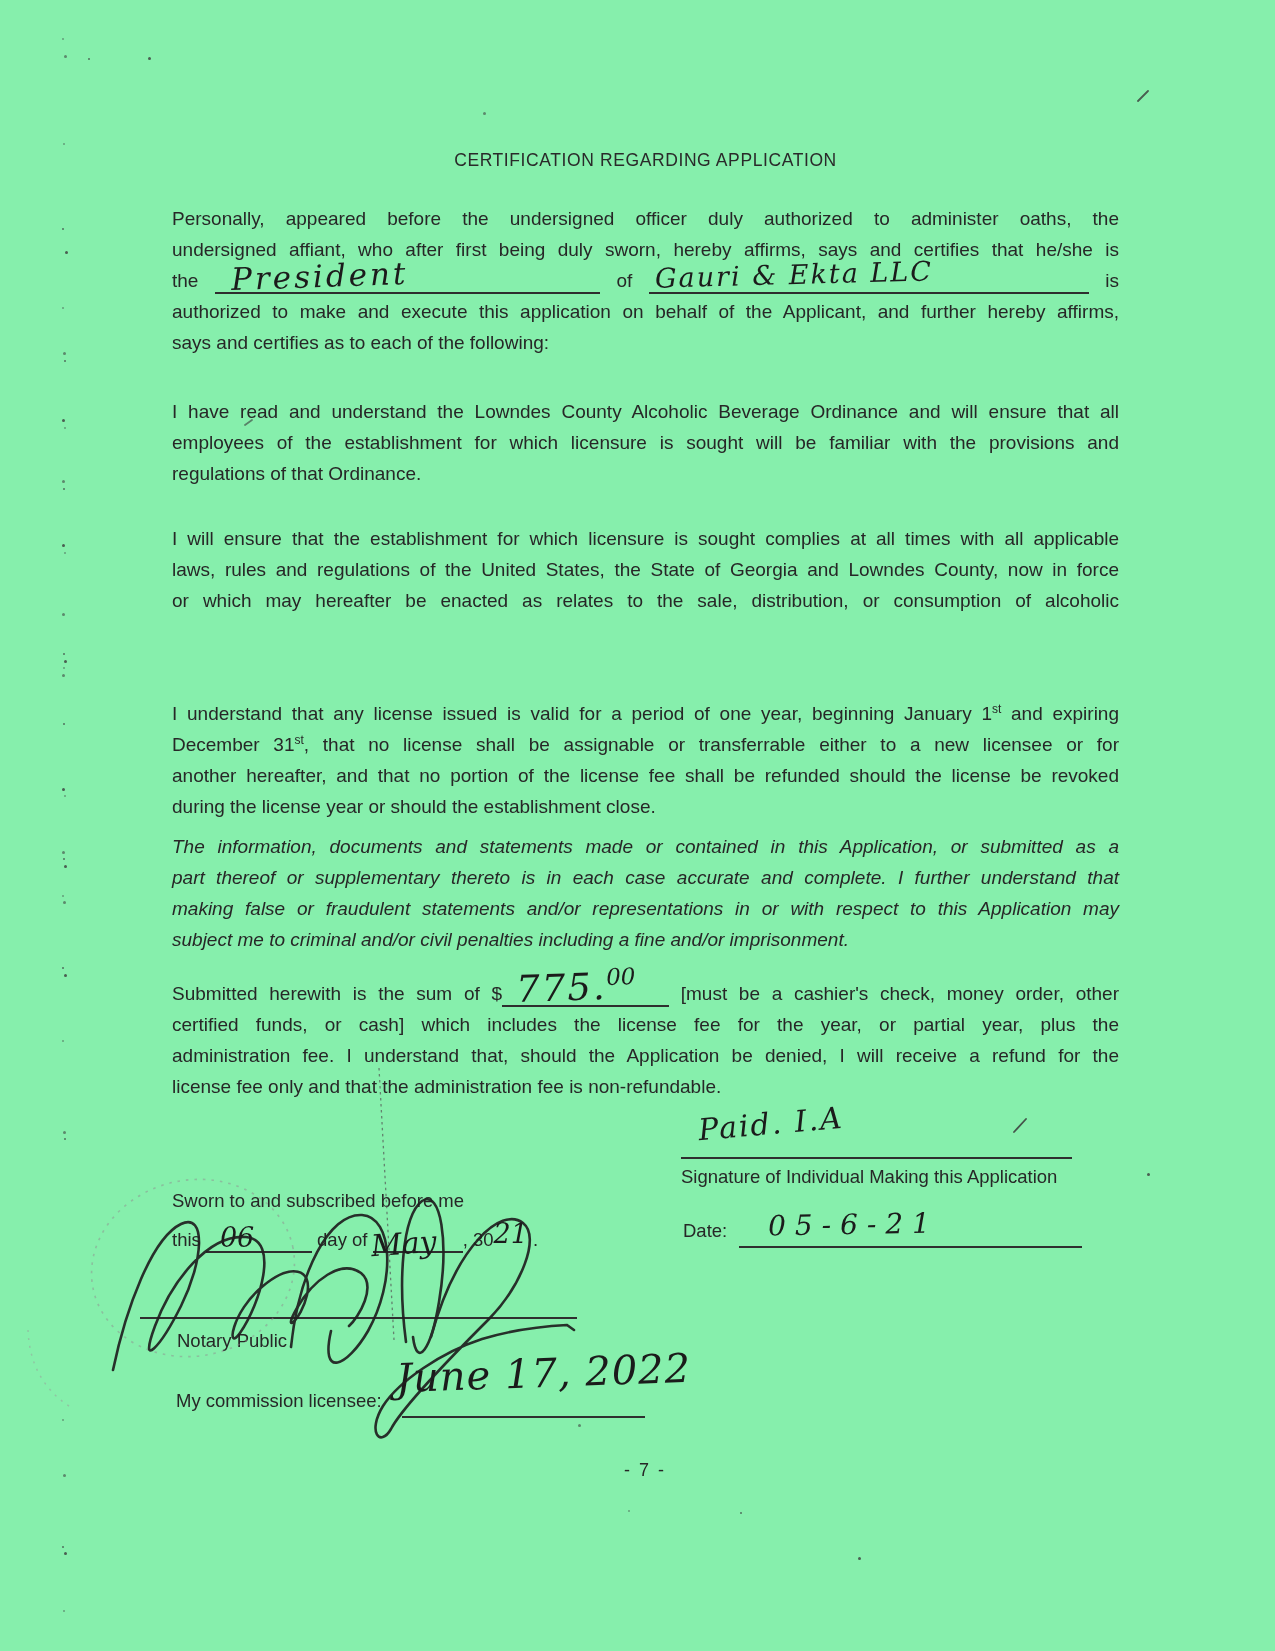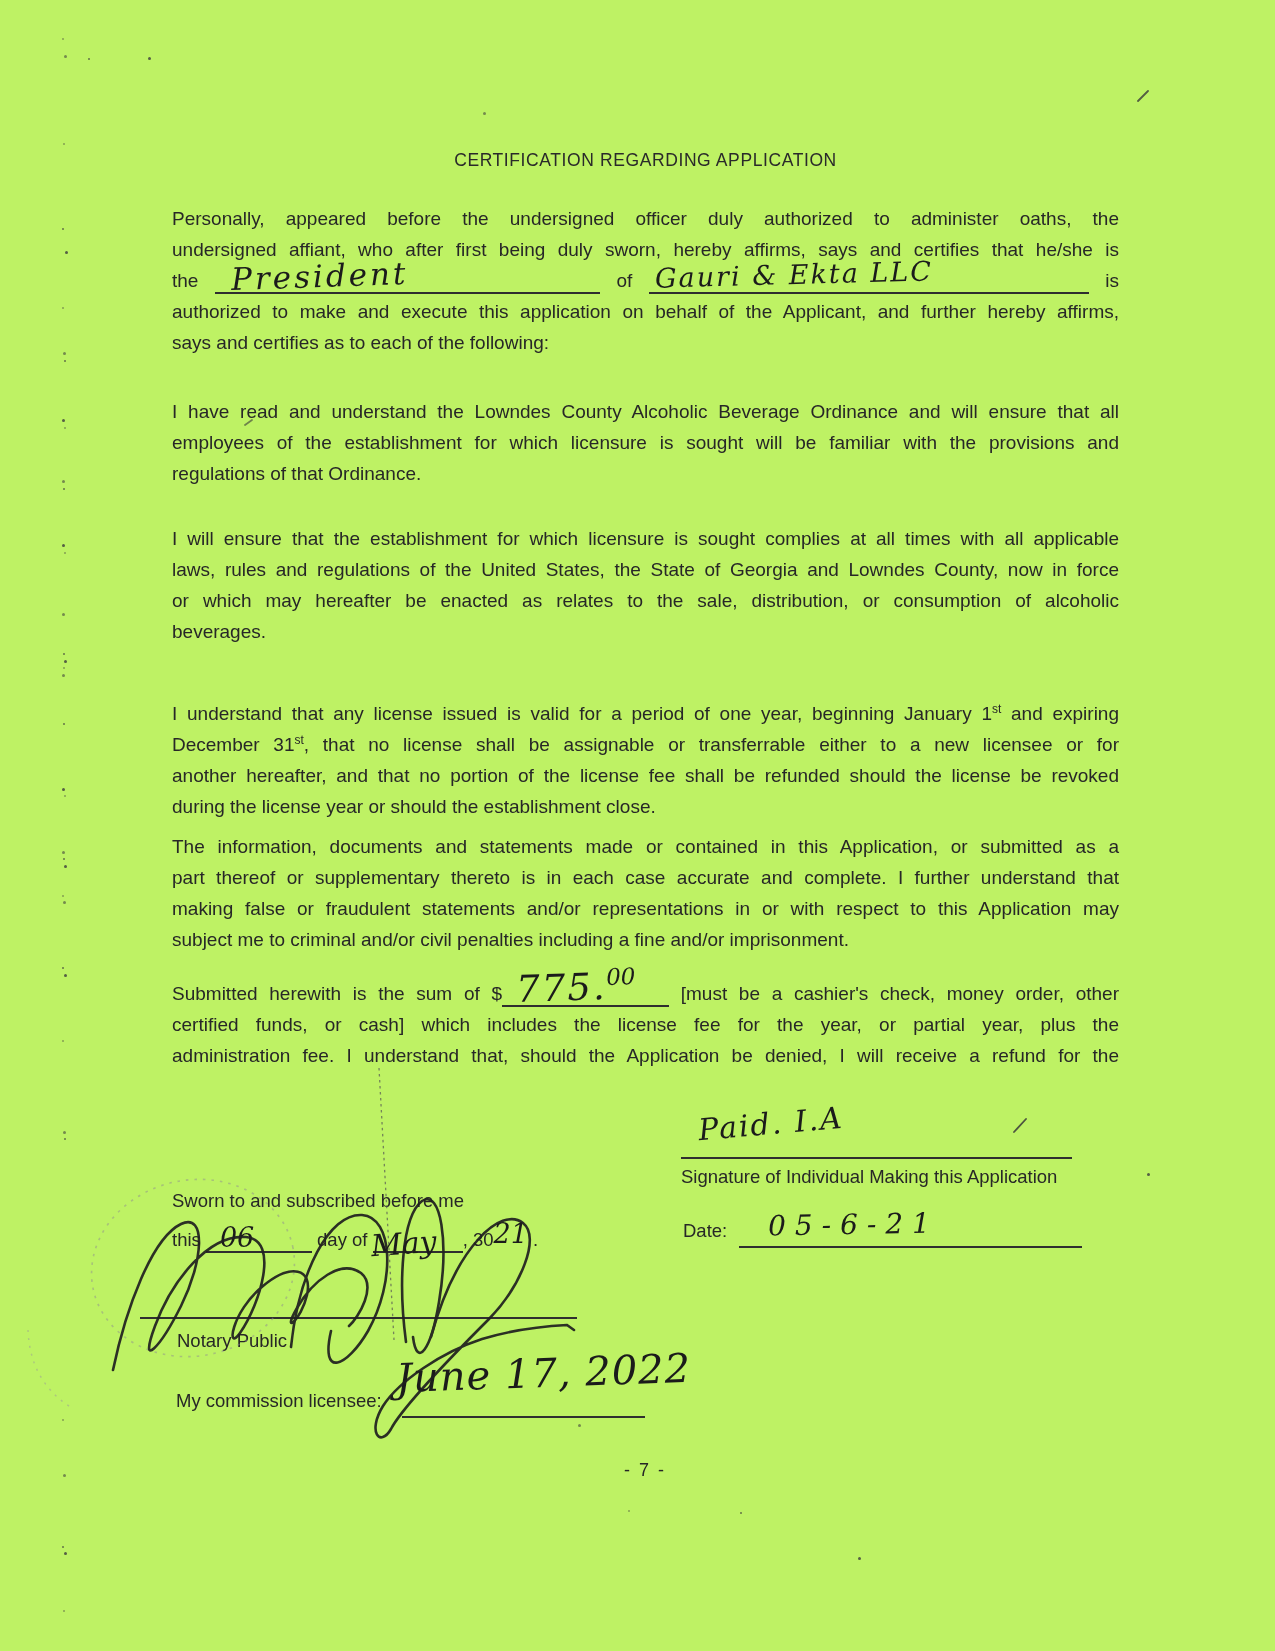--- a/index.html
+++ b/index.html
@@ -5,7 +5,7 @@
   html,body{margin:0;padding:0;background:#e8e8e6;}
   .page{
     position:relative;width:1275px;height:1651px;margin:0 auto;
-    background:#bef264;overflow:hidden;
+    background:#86efac;overflow:hidden;
     font-family:"Liberation Sans",sans-serif;color:#262626;
   }
   .abs{position:absolute;}

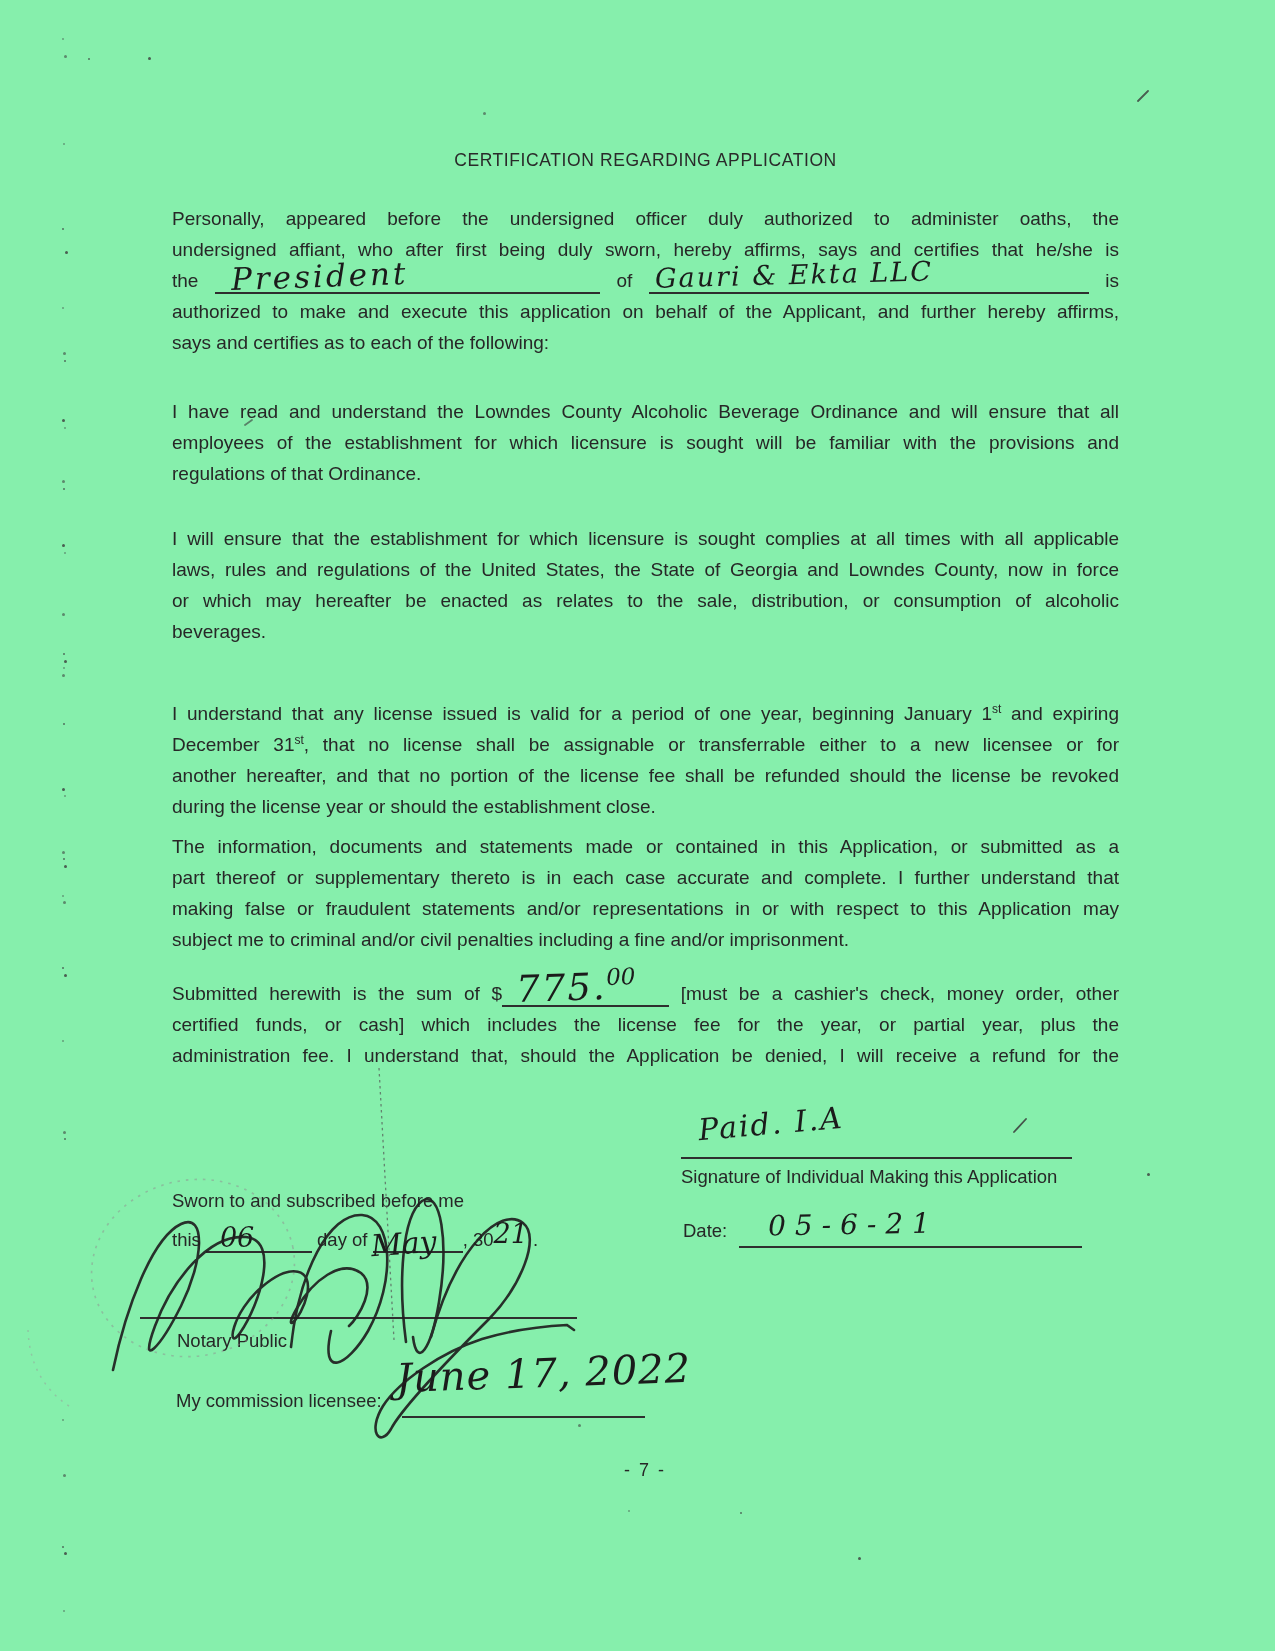--- a/index.html
+++ b/index.html
@@ -85,7 +85,6 @@
     <span class="line j">I will ensure that the establishment for which licensure is sought complies at all times with all applicable</span>
     <span class="line j">laws, rules and regulations of the United States, the State of Georgia and Lowndes County, now in force</span>
     <span class="line j">or which may hereafter be enacted as relates to the sale, distribution, or consumption of alcoholic</span>
-    <span class="line lastline">beverages.</span>
   </div>
 
   <div class="abs para" style="top:676px;margin-top:22px;">

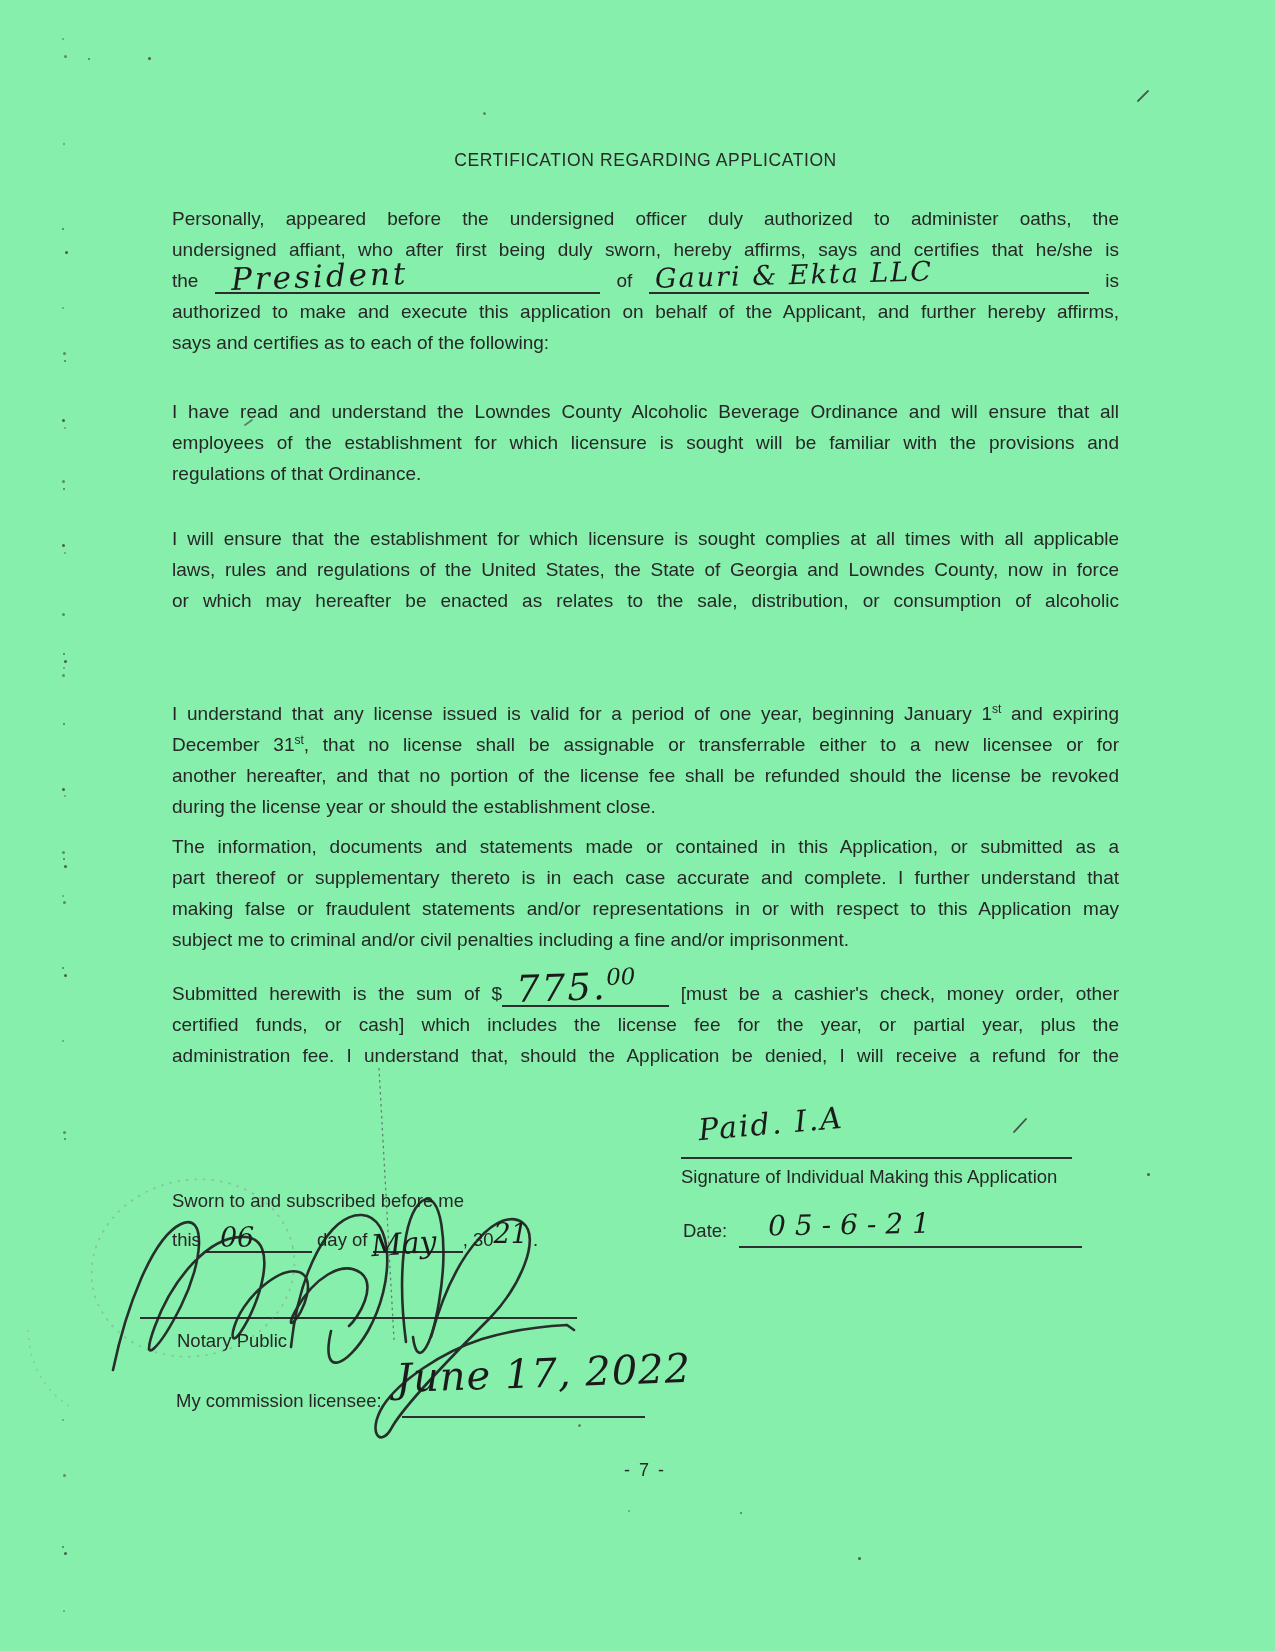--- a/index.html
+++ b/index.html
@@ -94,7 +94,7 @@
     <span class="line lastline">during the license year or should the establishment close.</span>
   </div>
 
-  <div class="abs para" style="top:831px;">
+  <div class="abs para" style="top:831px;font-style:italic;">
     <span class="line j">The information, documents and statements made or contained in this Application, or submitted as a</span>
     <span class="line j">part thereof or supplementary thereto is in each case accurate and complete.  I further understand that</span>
     <span class="line j">making false or fraudulent statements and/or representations in or with respect to this Application may</span>

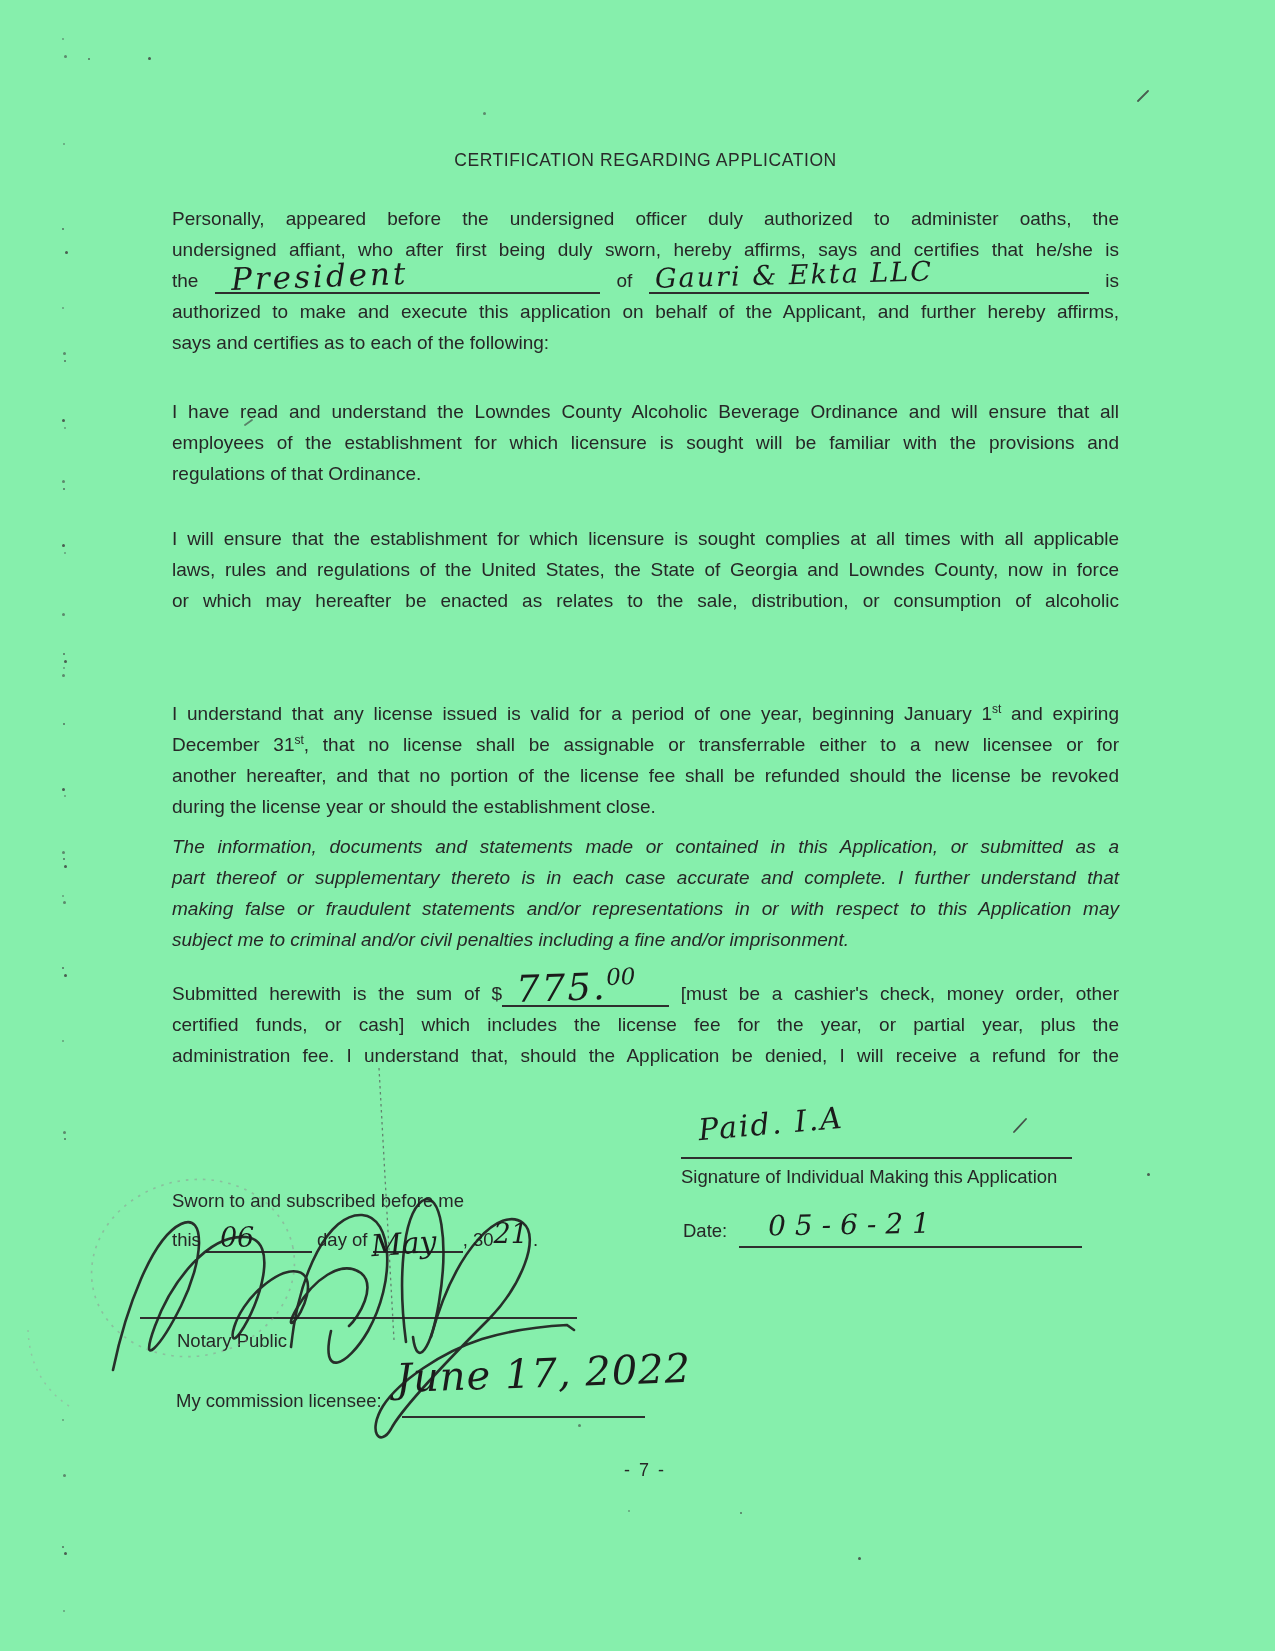--- a/index.html
+++ b/index.html
@@ -106,6 +106,7 @@
       <span>[must be a cashier's check, money order, other</span></span>
     <span class="line j">certified funds, or cash] which includes the license fee for the year, or partial year, plus the</span>
     <span class="line j">administration fee.  I understand that, should the Application be denied, I will receive a refund for the</span>
+    <span class="line lastline">license fee only and that the administration fee is non-refundable.</span>
   </div>
 
   <div class="abs hw hw-paid">Paid. I.A</div>

